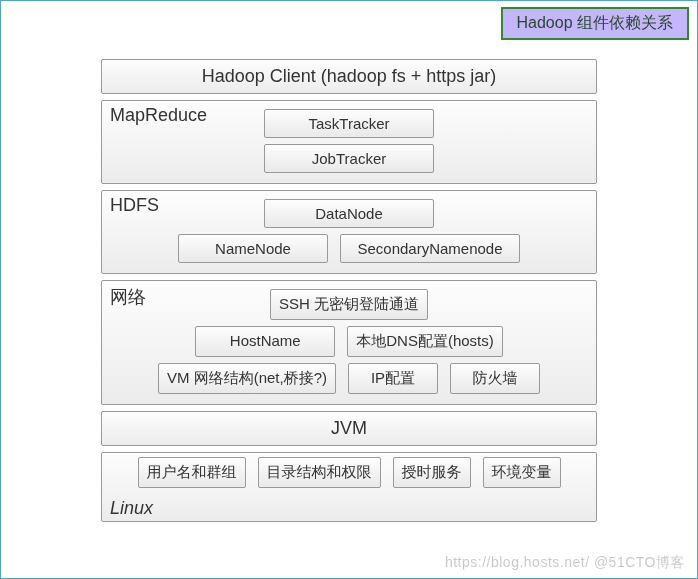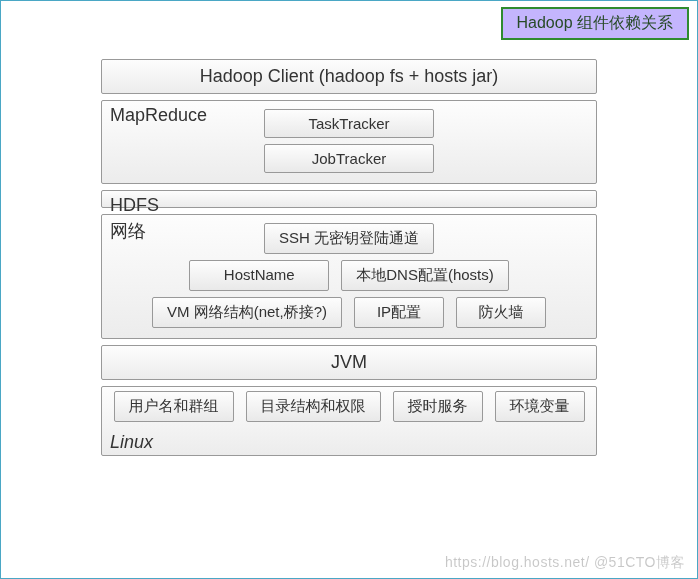--- a/index.html
+++ b/index.html
@@ -119,7 +119,7 @@
 
   <div class="stack">
 
-    <div class="panel header-bar">Hadoop Client (hadoop fs + hosts jar)</div>
+    <div class="panel header-bar">Hadoop Client (hadoop fs + https jar)</div>
 
     <div class="panel section">
       <div class="section-label">MapReduce</div>

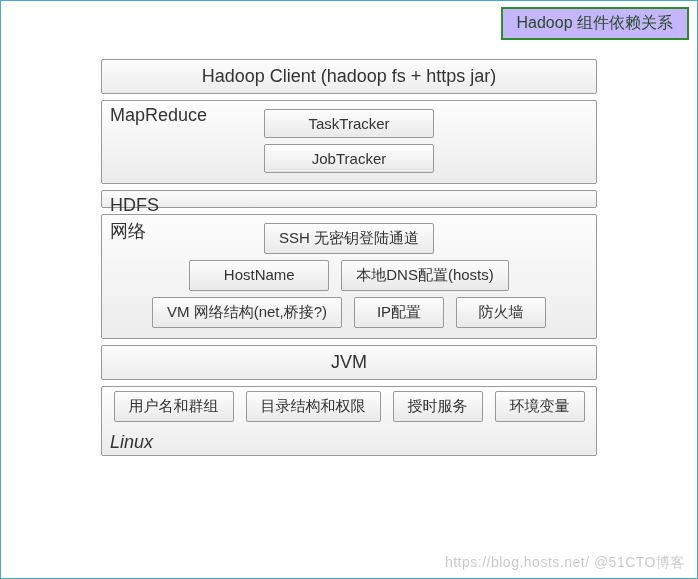--- a/index.html
+++ b/index.html
@@ -86,7 +86,7 @@
     background: linear-gradient(#fdfdfd, #e9e9e9);
     border-radius: 2px;
     text-align: center;
-    padding: 5px 14px;
+    padding: 5px 8px;
     font-size: 15px;
     white-space: nowrap;
   }

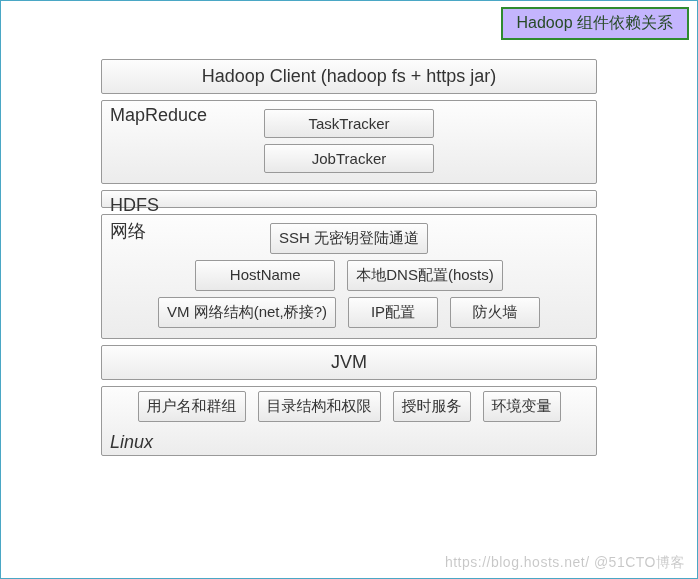--- a/index.html
+++ b/index.html
@@ -135,6 +135,15 @@
 
     <div class="panel section">
       <div class="section-label">HDFS</div>
+      <div class="rows">
+        <div class="row">
+          <div class="node" style="min-width:170px">DataNode</div>
+        </div>
+        <div class="row">
+          <div class="node" style="min-width:150px">NameNode</div>
+          <div class="node" style="min-width:180px">SecondaryNamenode</div>
+        </div>
+      </div>
     </div>
 
     <div class="panel section">

